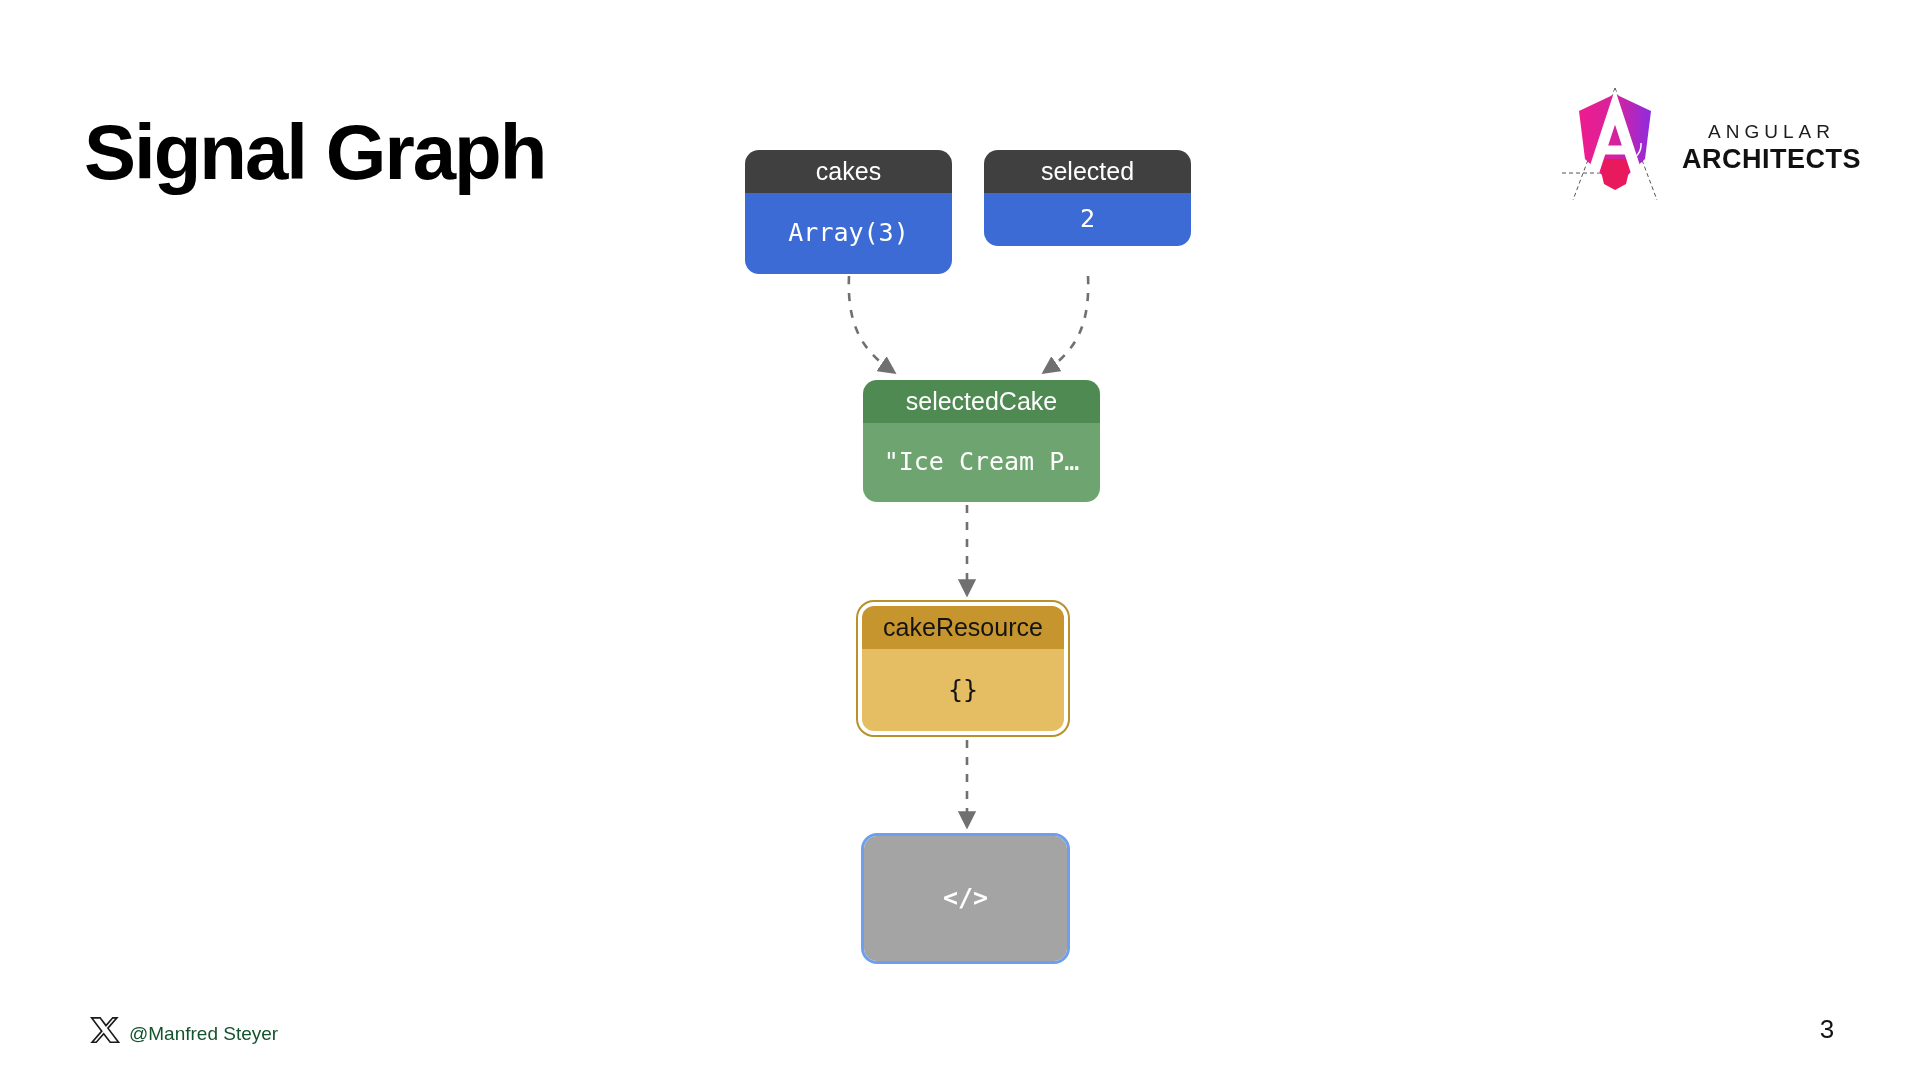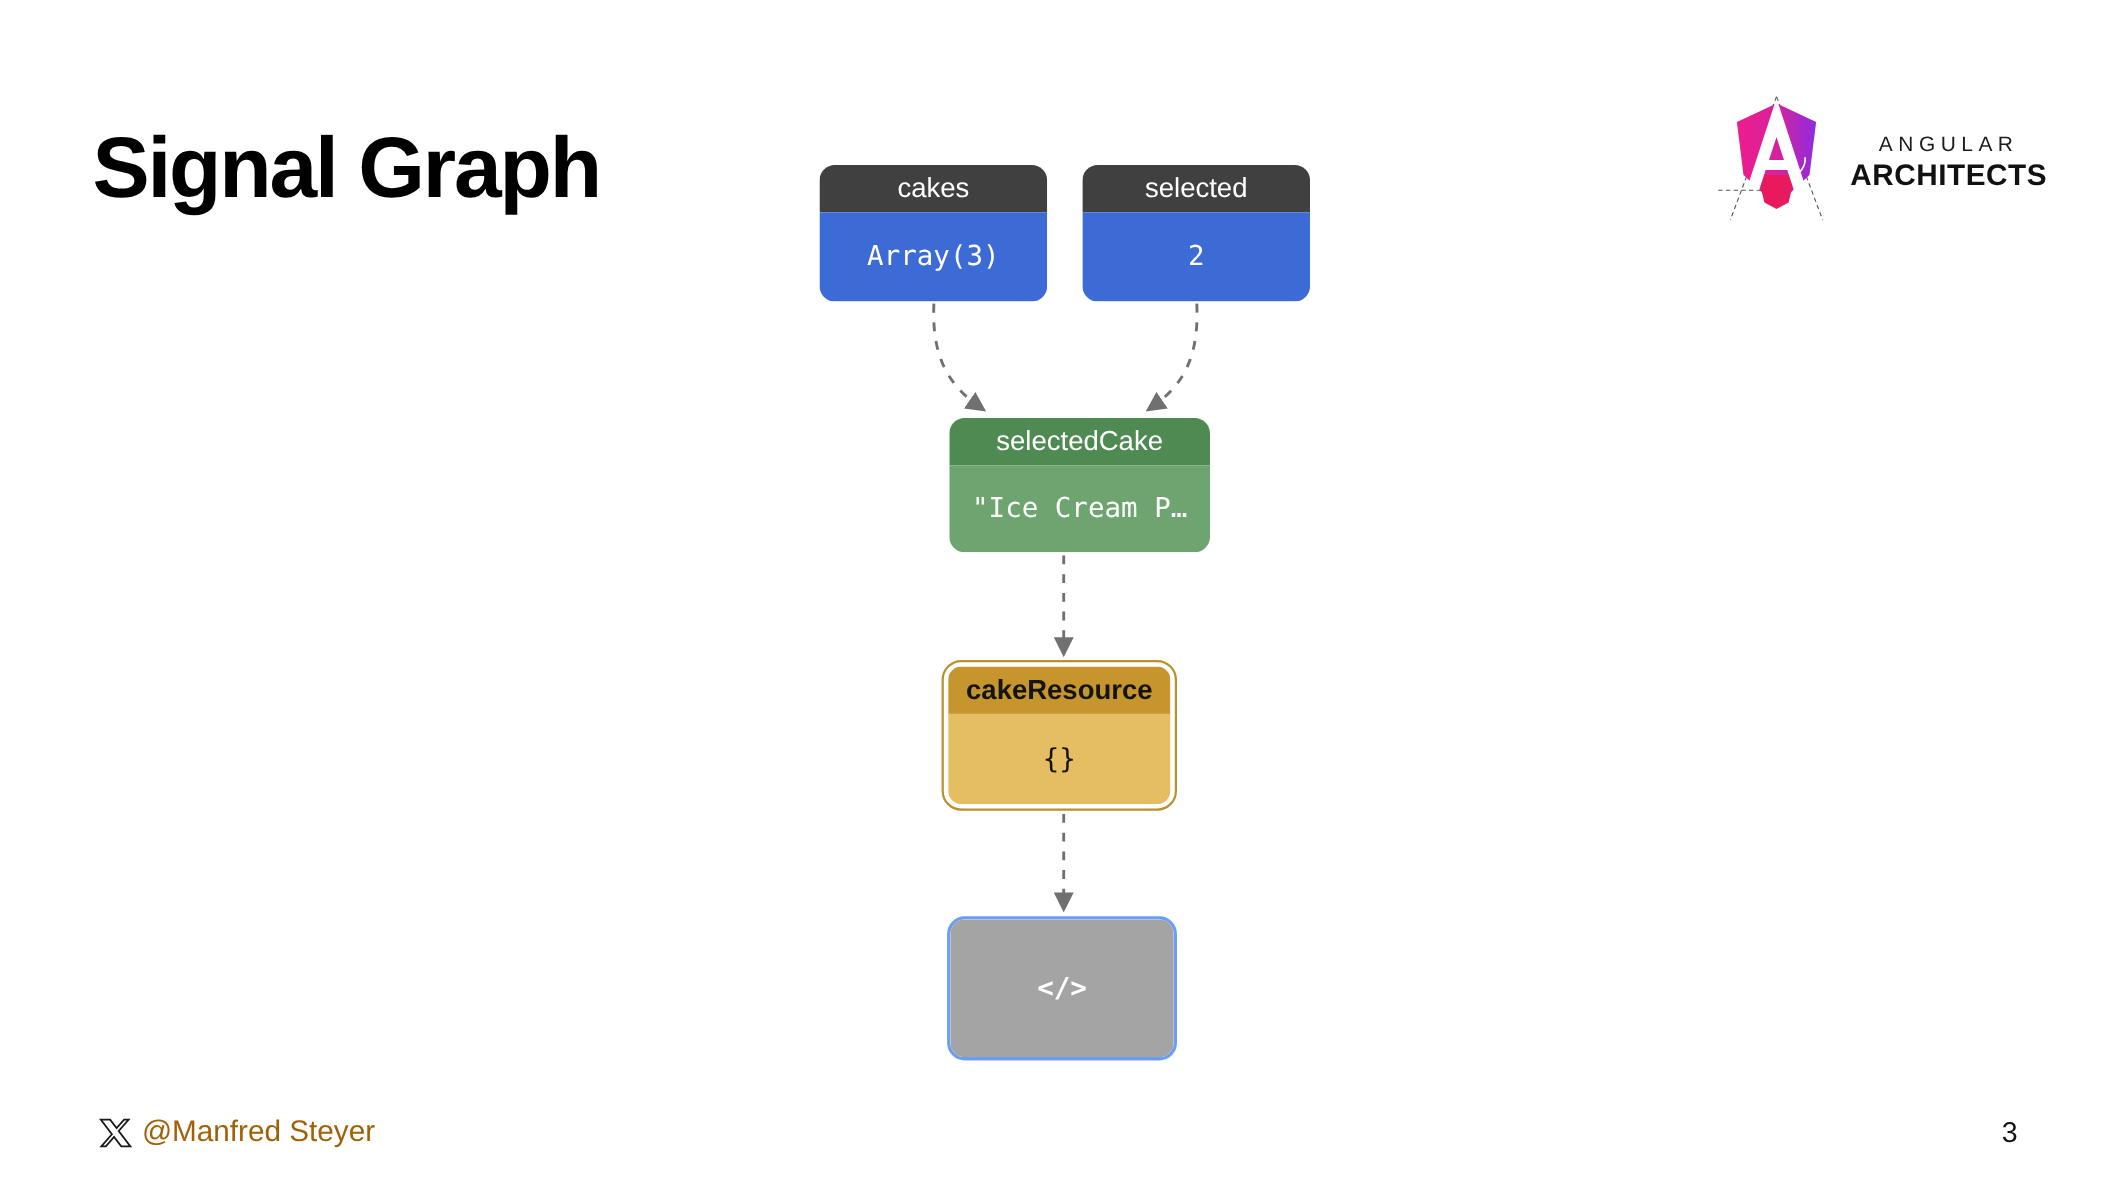--- a/index.html
+++ b/index.html
@@ -124,7 +124,7 @@
   <div class="node-body">Array(3)</div>
 </div>
 
-<div class="node n-blue" style="left:984px;top:150px;width:207px;height:124px;">
+<div class="node n-blue" style="left:984px;top:150px;width:207px;height:96px;">
   <div class="node-header">selected</div>
   <div class="node-body">2</div>
 </div>

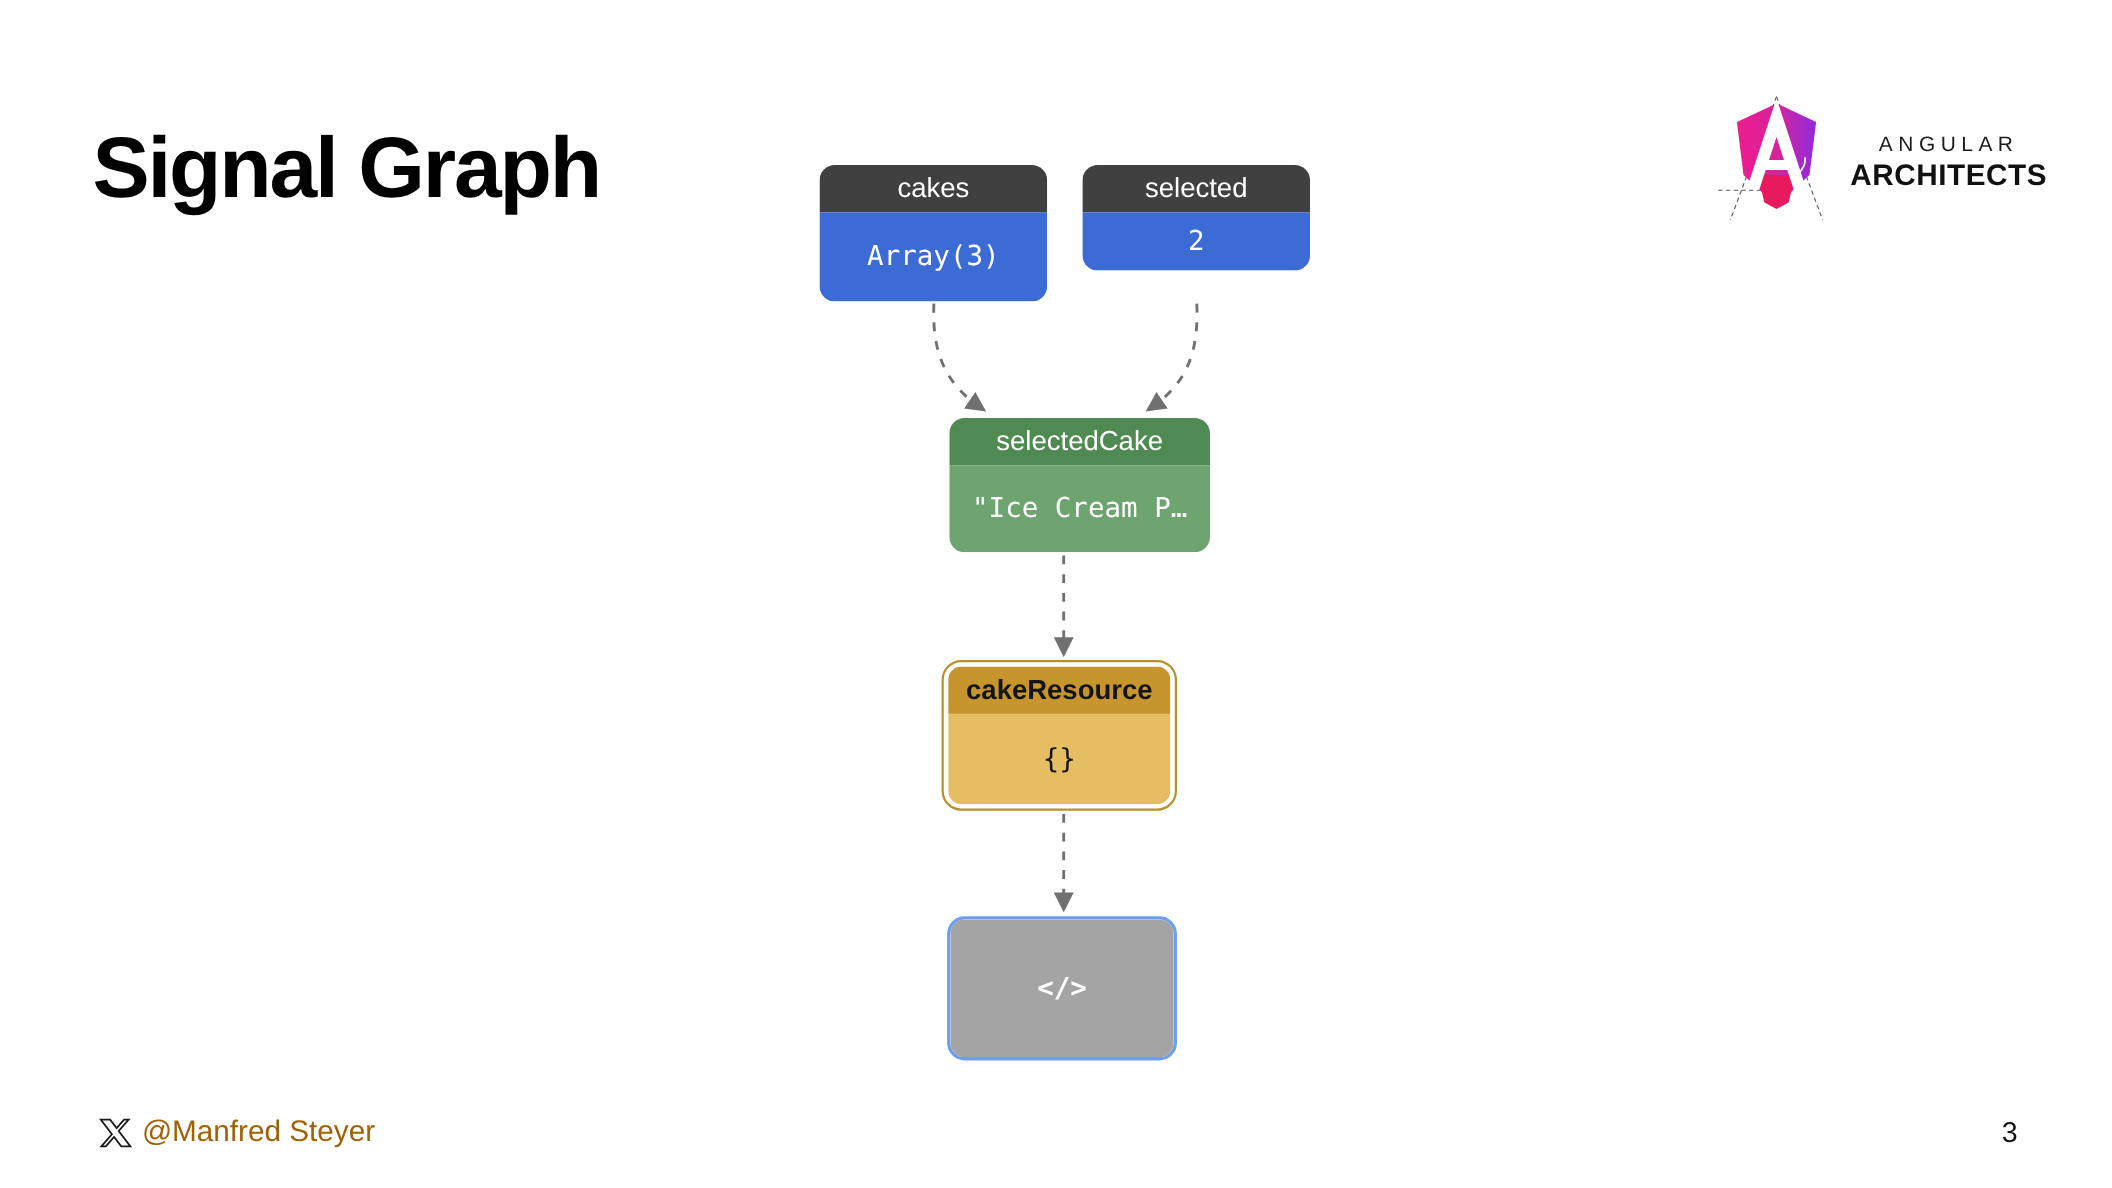--- a/index.html
+++ b/index.html
@@ -40,7 +40,7 @@
   .n-blue  .node-body  {background:#3C6BD6;}
   .n-green .node-header{background:#4E8A52;}
   .n-green .node-body  {background:#6EA46F;}
-  .n-gold  .node-header{background:#C6952E;color:#141414;font-weight:700;}
+  .n-gold  .node-header{background:#C6952E;color:#141414;font-weight:400;}
   .n-gold  .node-body  {background:#E5BD62;color:#141414;}
   .n-gray  .node-header{background:#3C3C3C;height:46px;}
   .n-gray  .node-body  {background:#A4A4A4;font-weight:bold;}

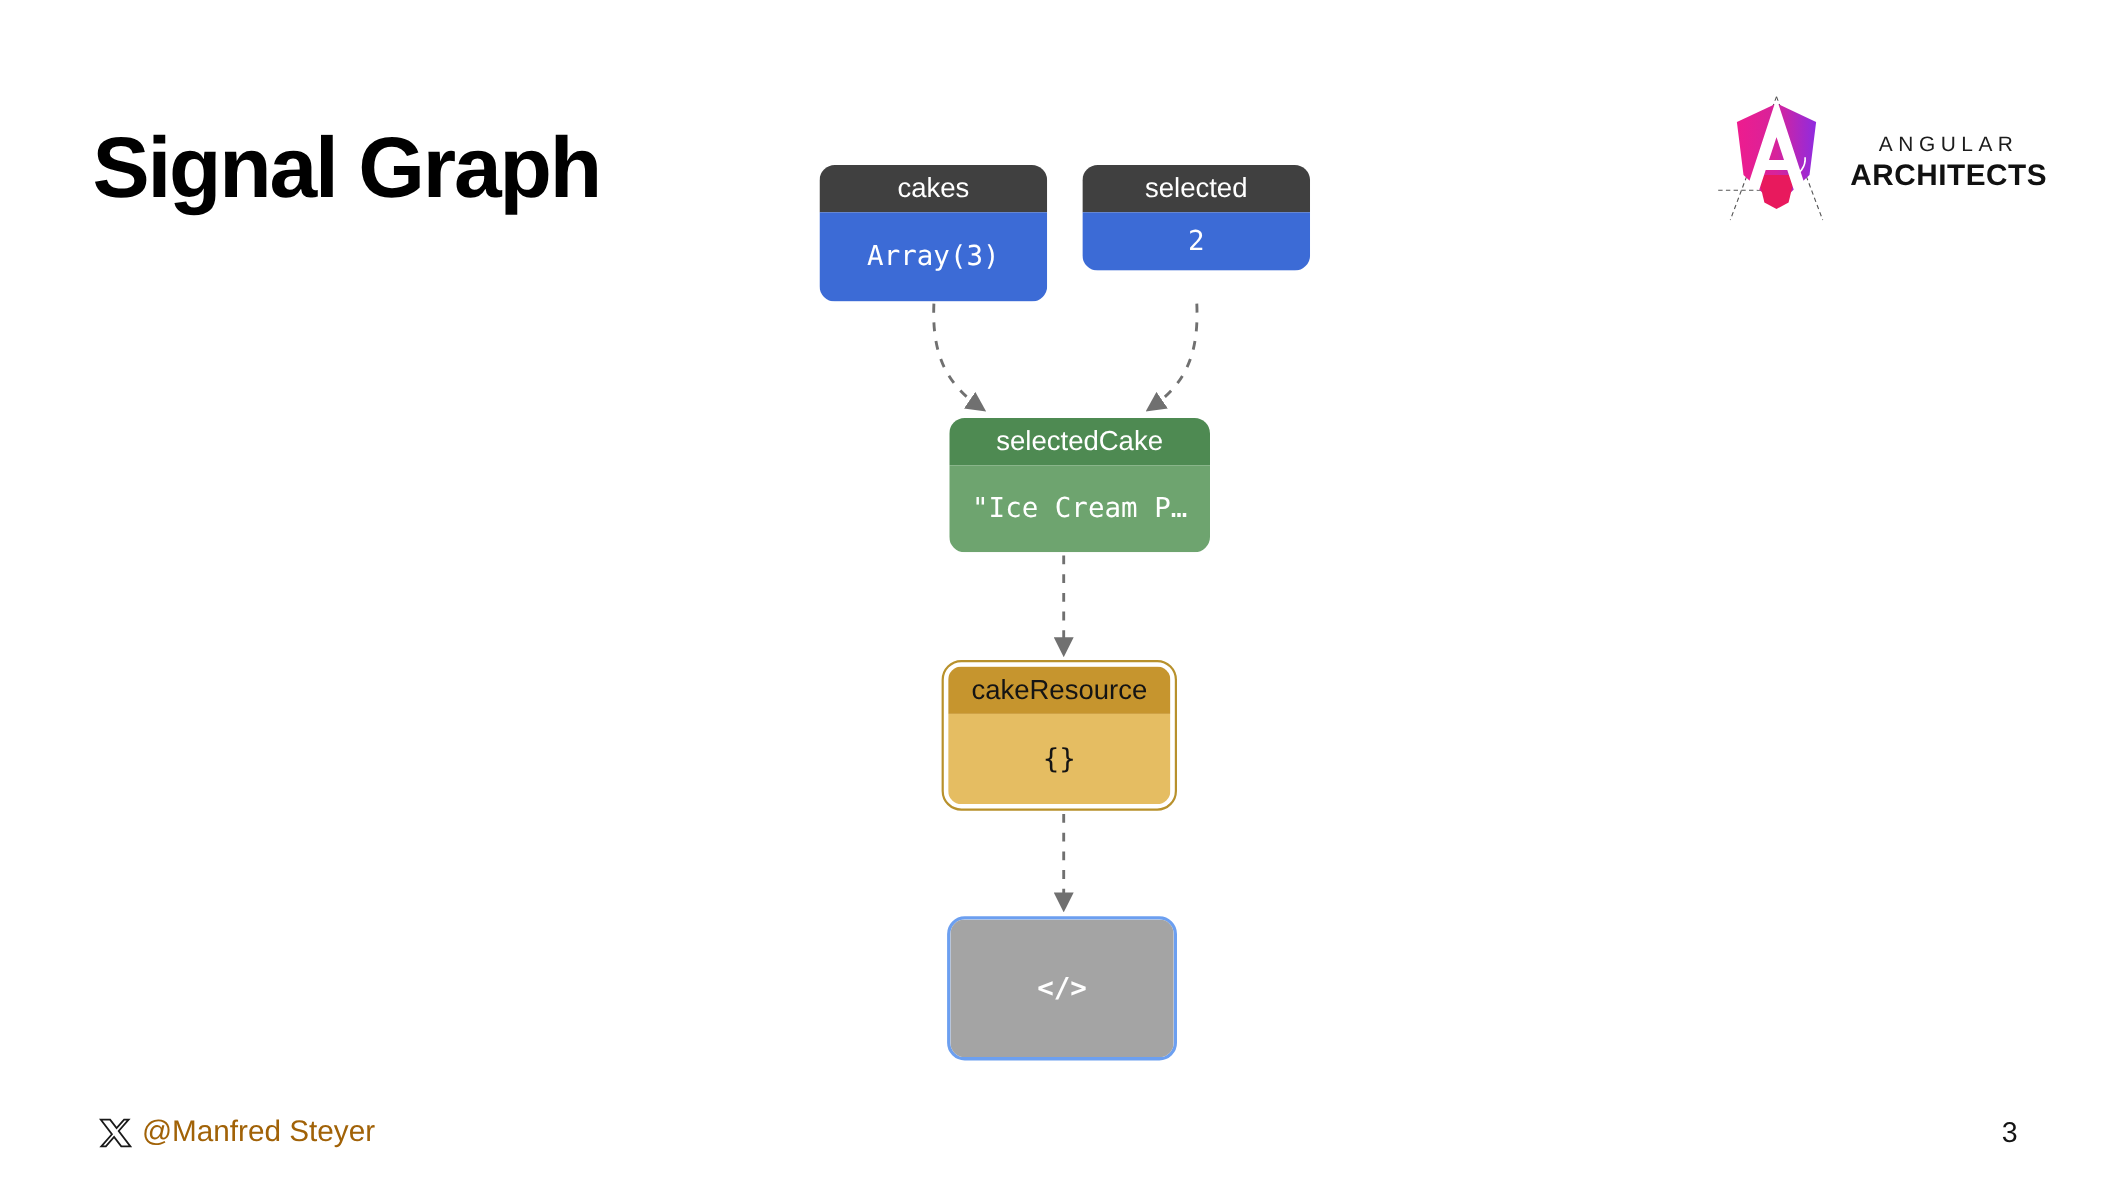--- a/index.html
+++ b/index.html
@@ -58,8 +58,8 @@
   .edges{position:absolute;left:0;top:0;pointer-events:none;}
   
   .footer-left{
-    position:absolute;left:90px;top:1013px;display:flex;align-items:flex-start;gap:9px;
-    font-size:27px;color:#a16207;
+    position:absolute;left:90px;top:1013px;display:flex;align-items:flex-end;gap:9px;
+    font-size:19px;color:#14532d;
   }
   .x-icon{width:30px;height:30px;margin-top:2px;}
   .page-number{

